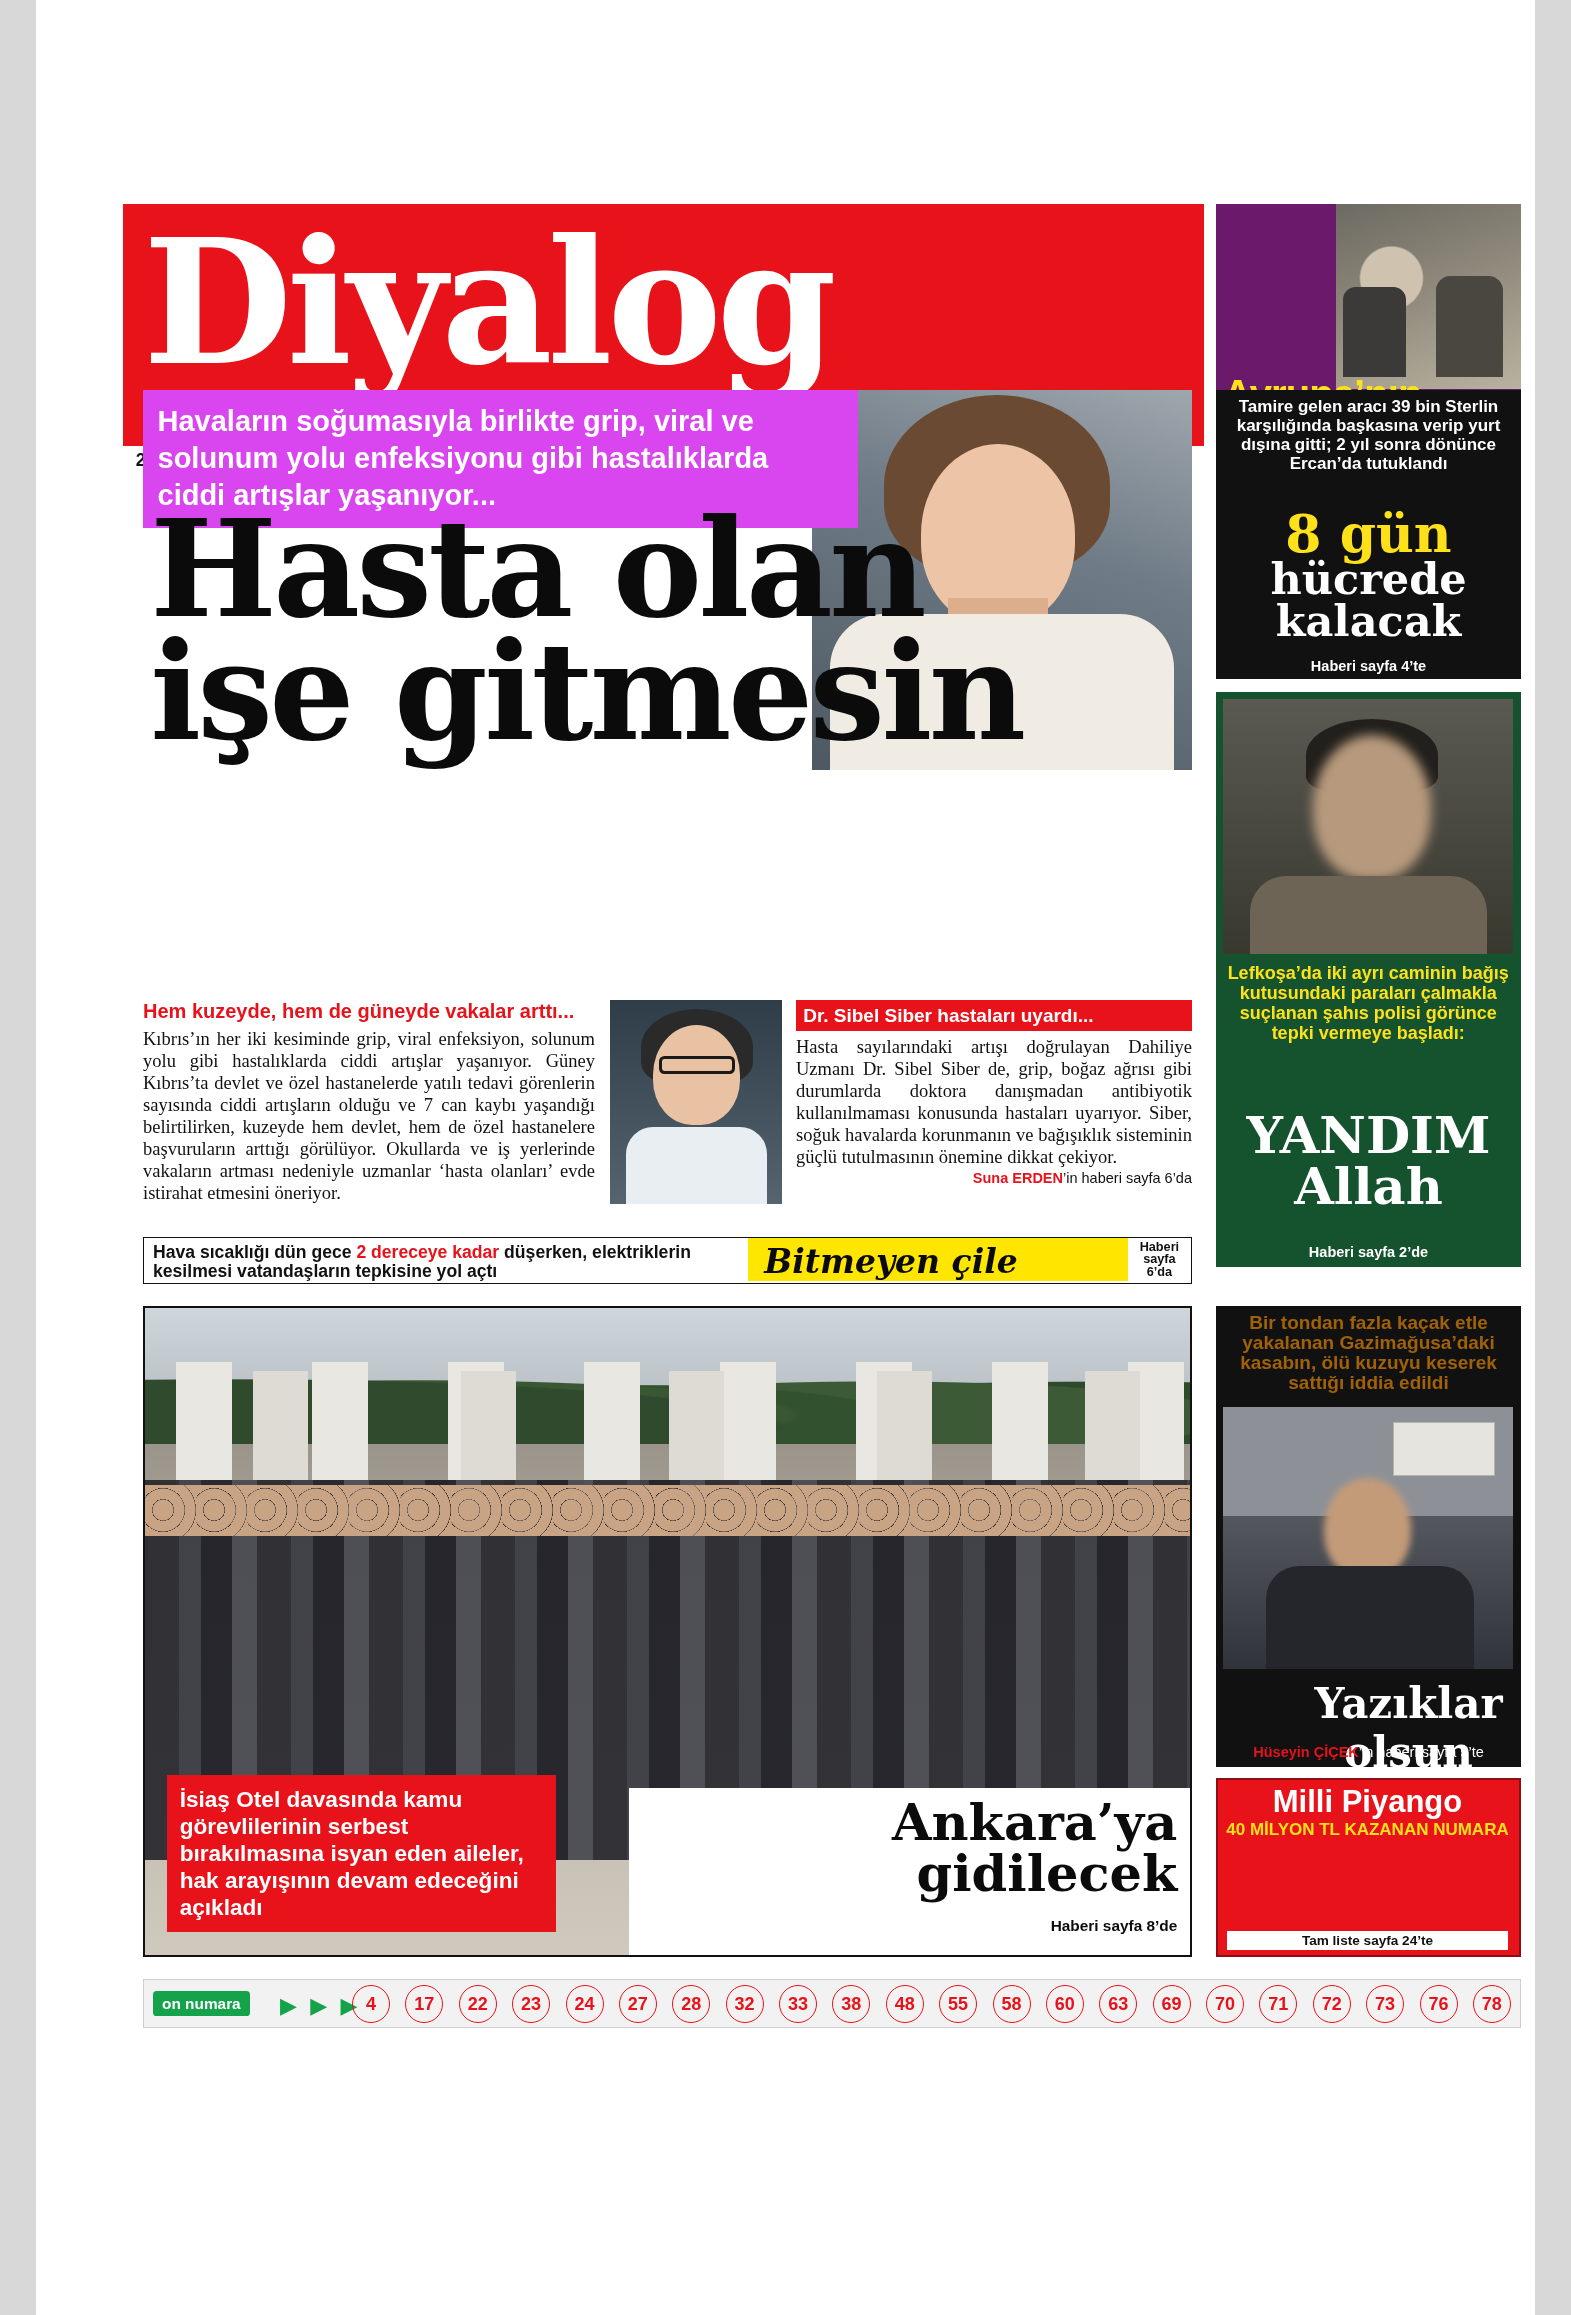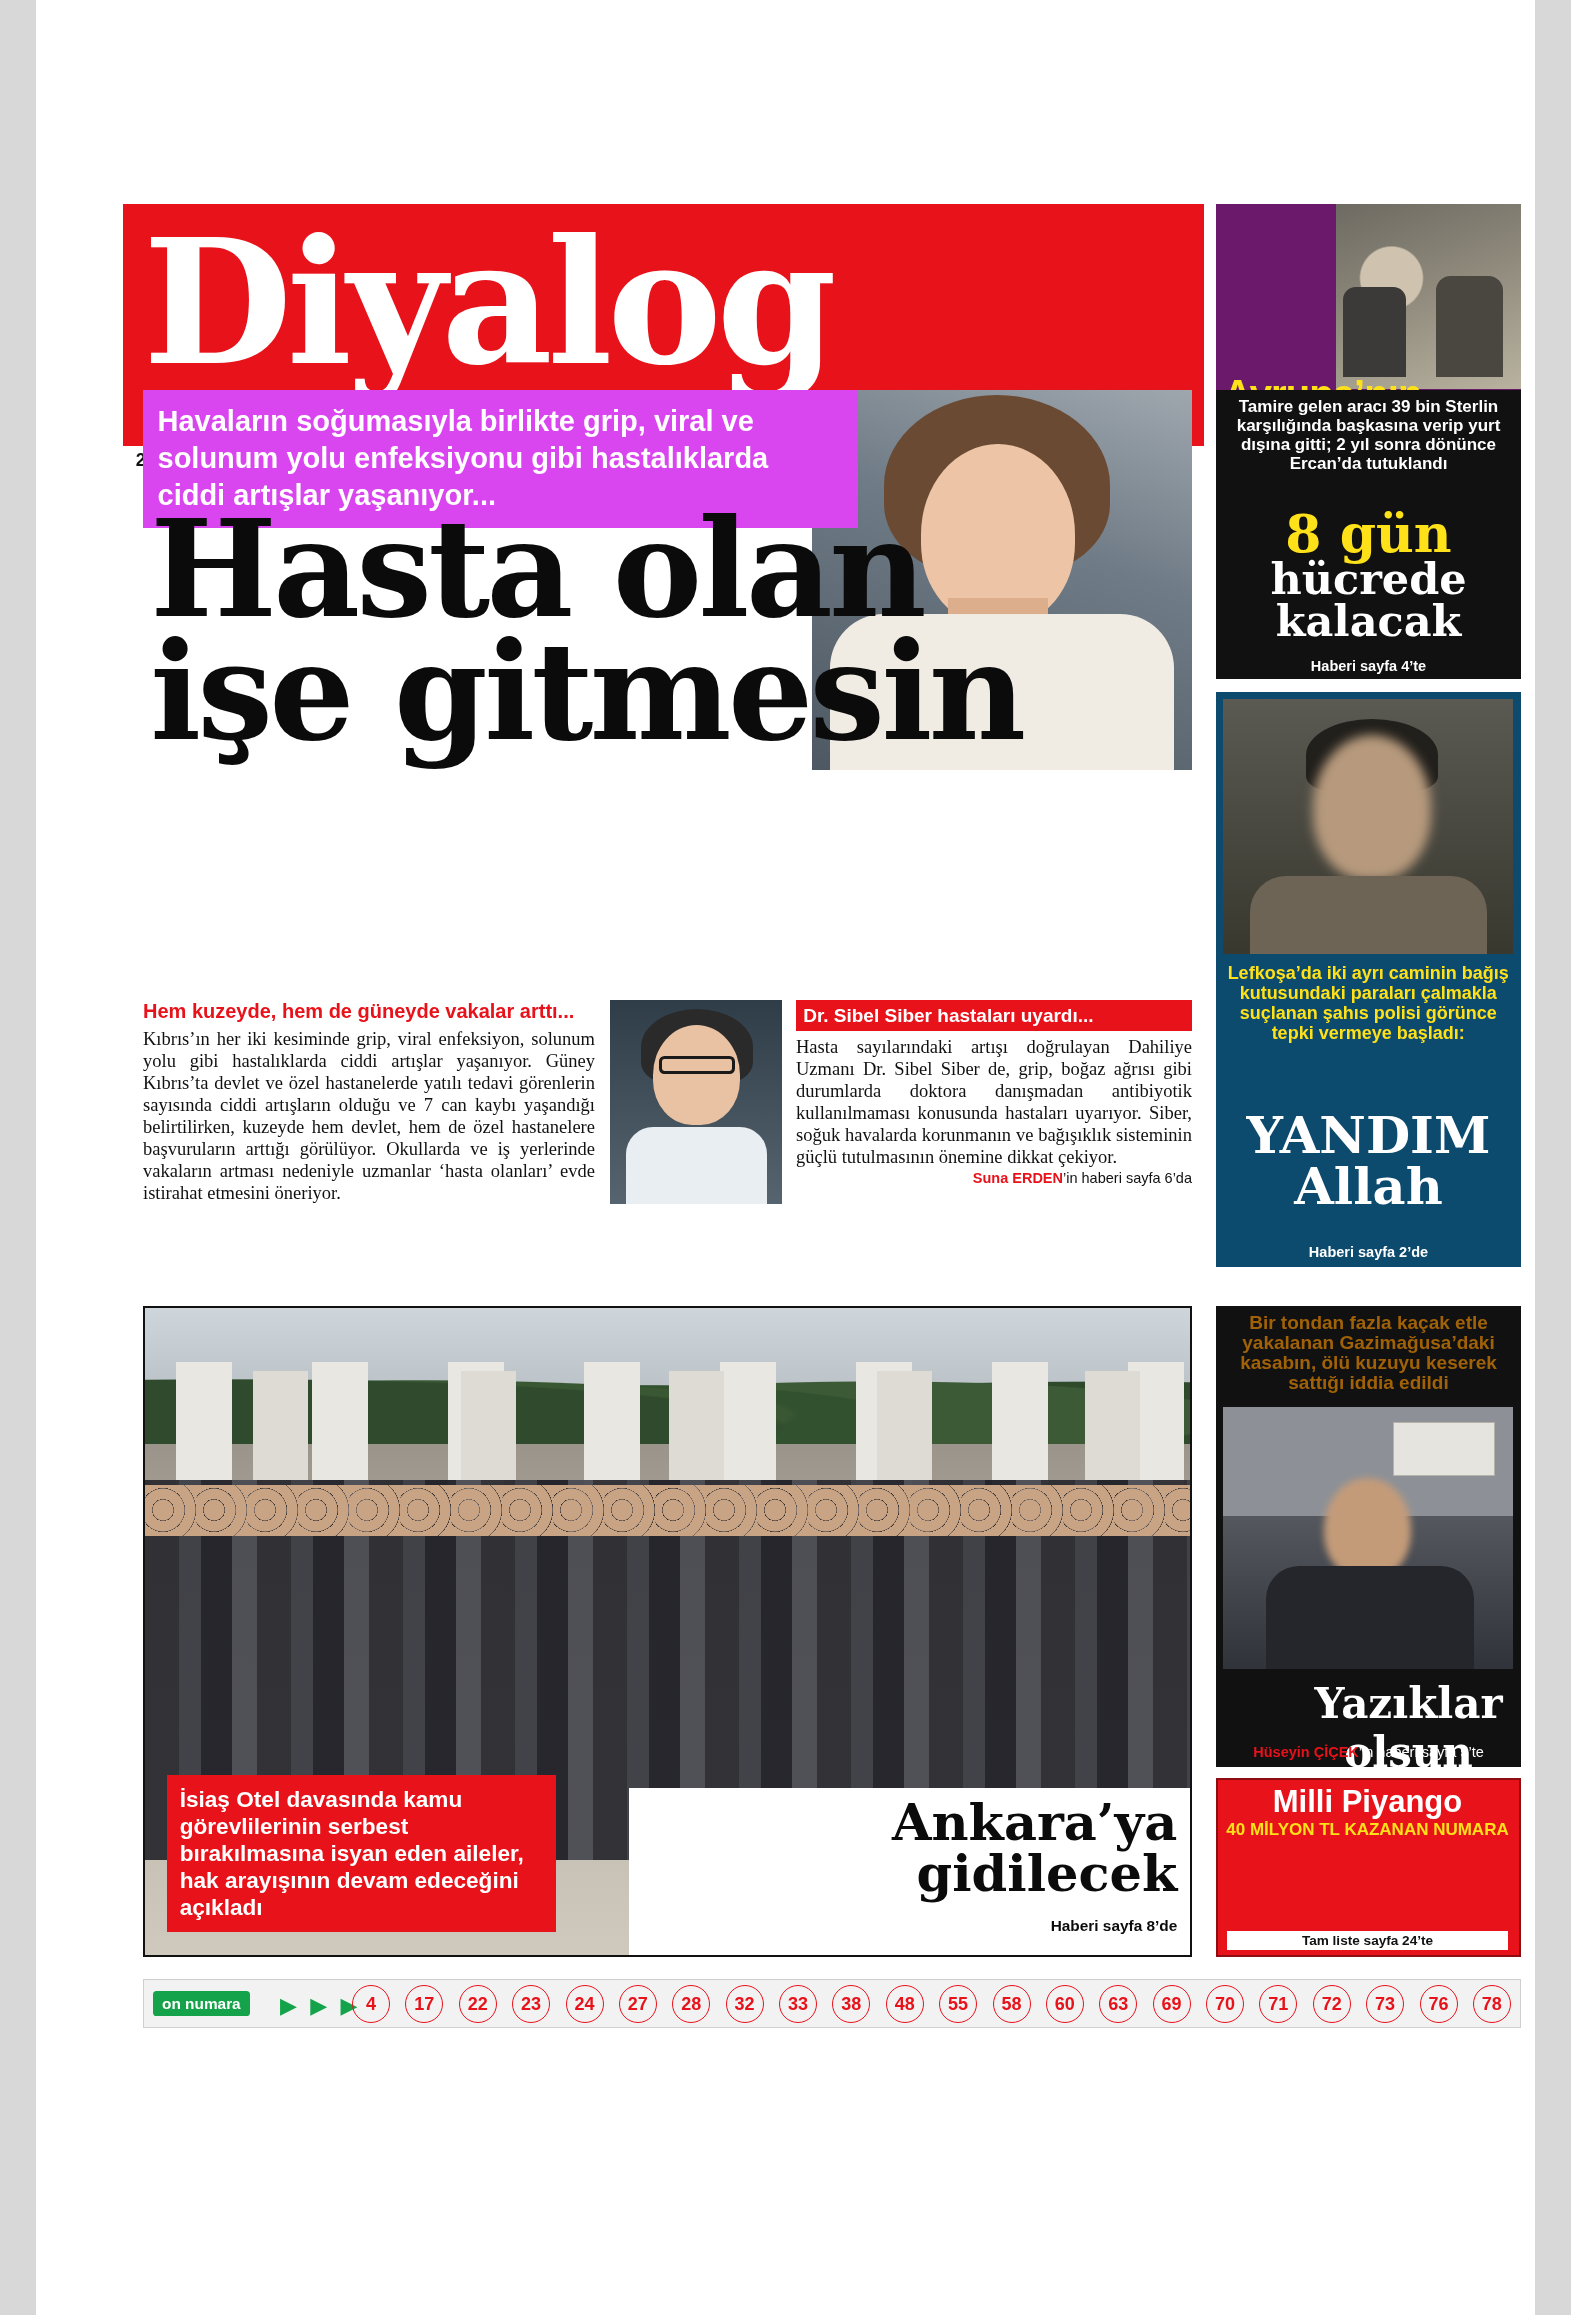--- a/index.html
+++ b/index.html
@@ -74,7 +74,7 @@
   .box-8gun .b3{position:absolute;left:0;top:210px;width:305px;text-align:center;color:#fff;font-family:"DejaVu Serif",serif;font-size:43px;font-weight:bold;line-height:43px;}
   .box-8gun .ref{position:absolute;left:0;bottom:5.4px;width:305px;text-align:center;color:#fff;font-size:14.5px;font-weight:bold;}
 
-  .box-yandim{position:absolute;left:0;top:302px;width:305px;height:575px;background:#0c4a6e;}
+  .box-yandim{position:absolute;left:0;top:302px;width:305px;height:575px;background:#14532d;}
   .box-yandim .ph{position:absolute;left:7.2px;top:7.2px;width:290px;height:255px;overflow:hidden;background:linear-gradient(180deg,#5b5a52 0%,#39382f 100%);}
   .box-yandim .ph .face{position:absolute;left:90px;top:36px;width:118px;height:145px;background:#b79a7d;border-radius:50% 50% 45% 45%;filter:blur(5.4px);}
   .box-yandim .ph .hair{position:absolute;left:83px;top:20px;width:132px;height:72px;background:#22201c;border-radius:50% 50% 20% 20%;}

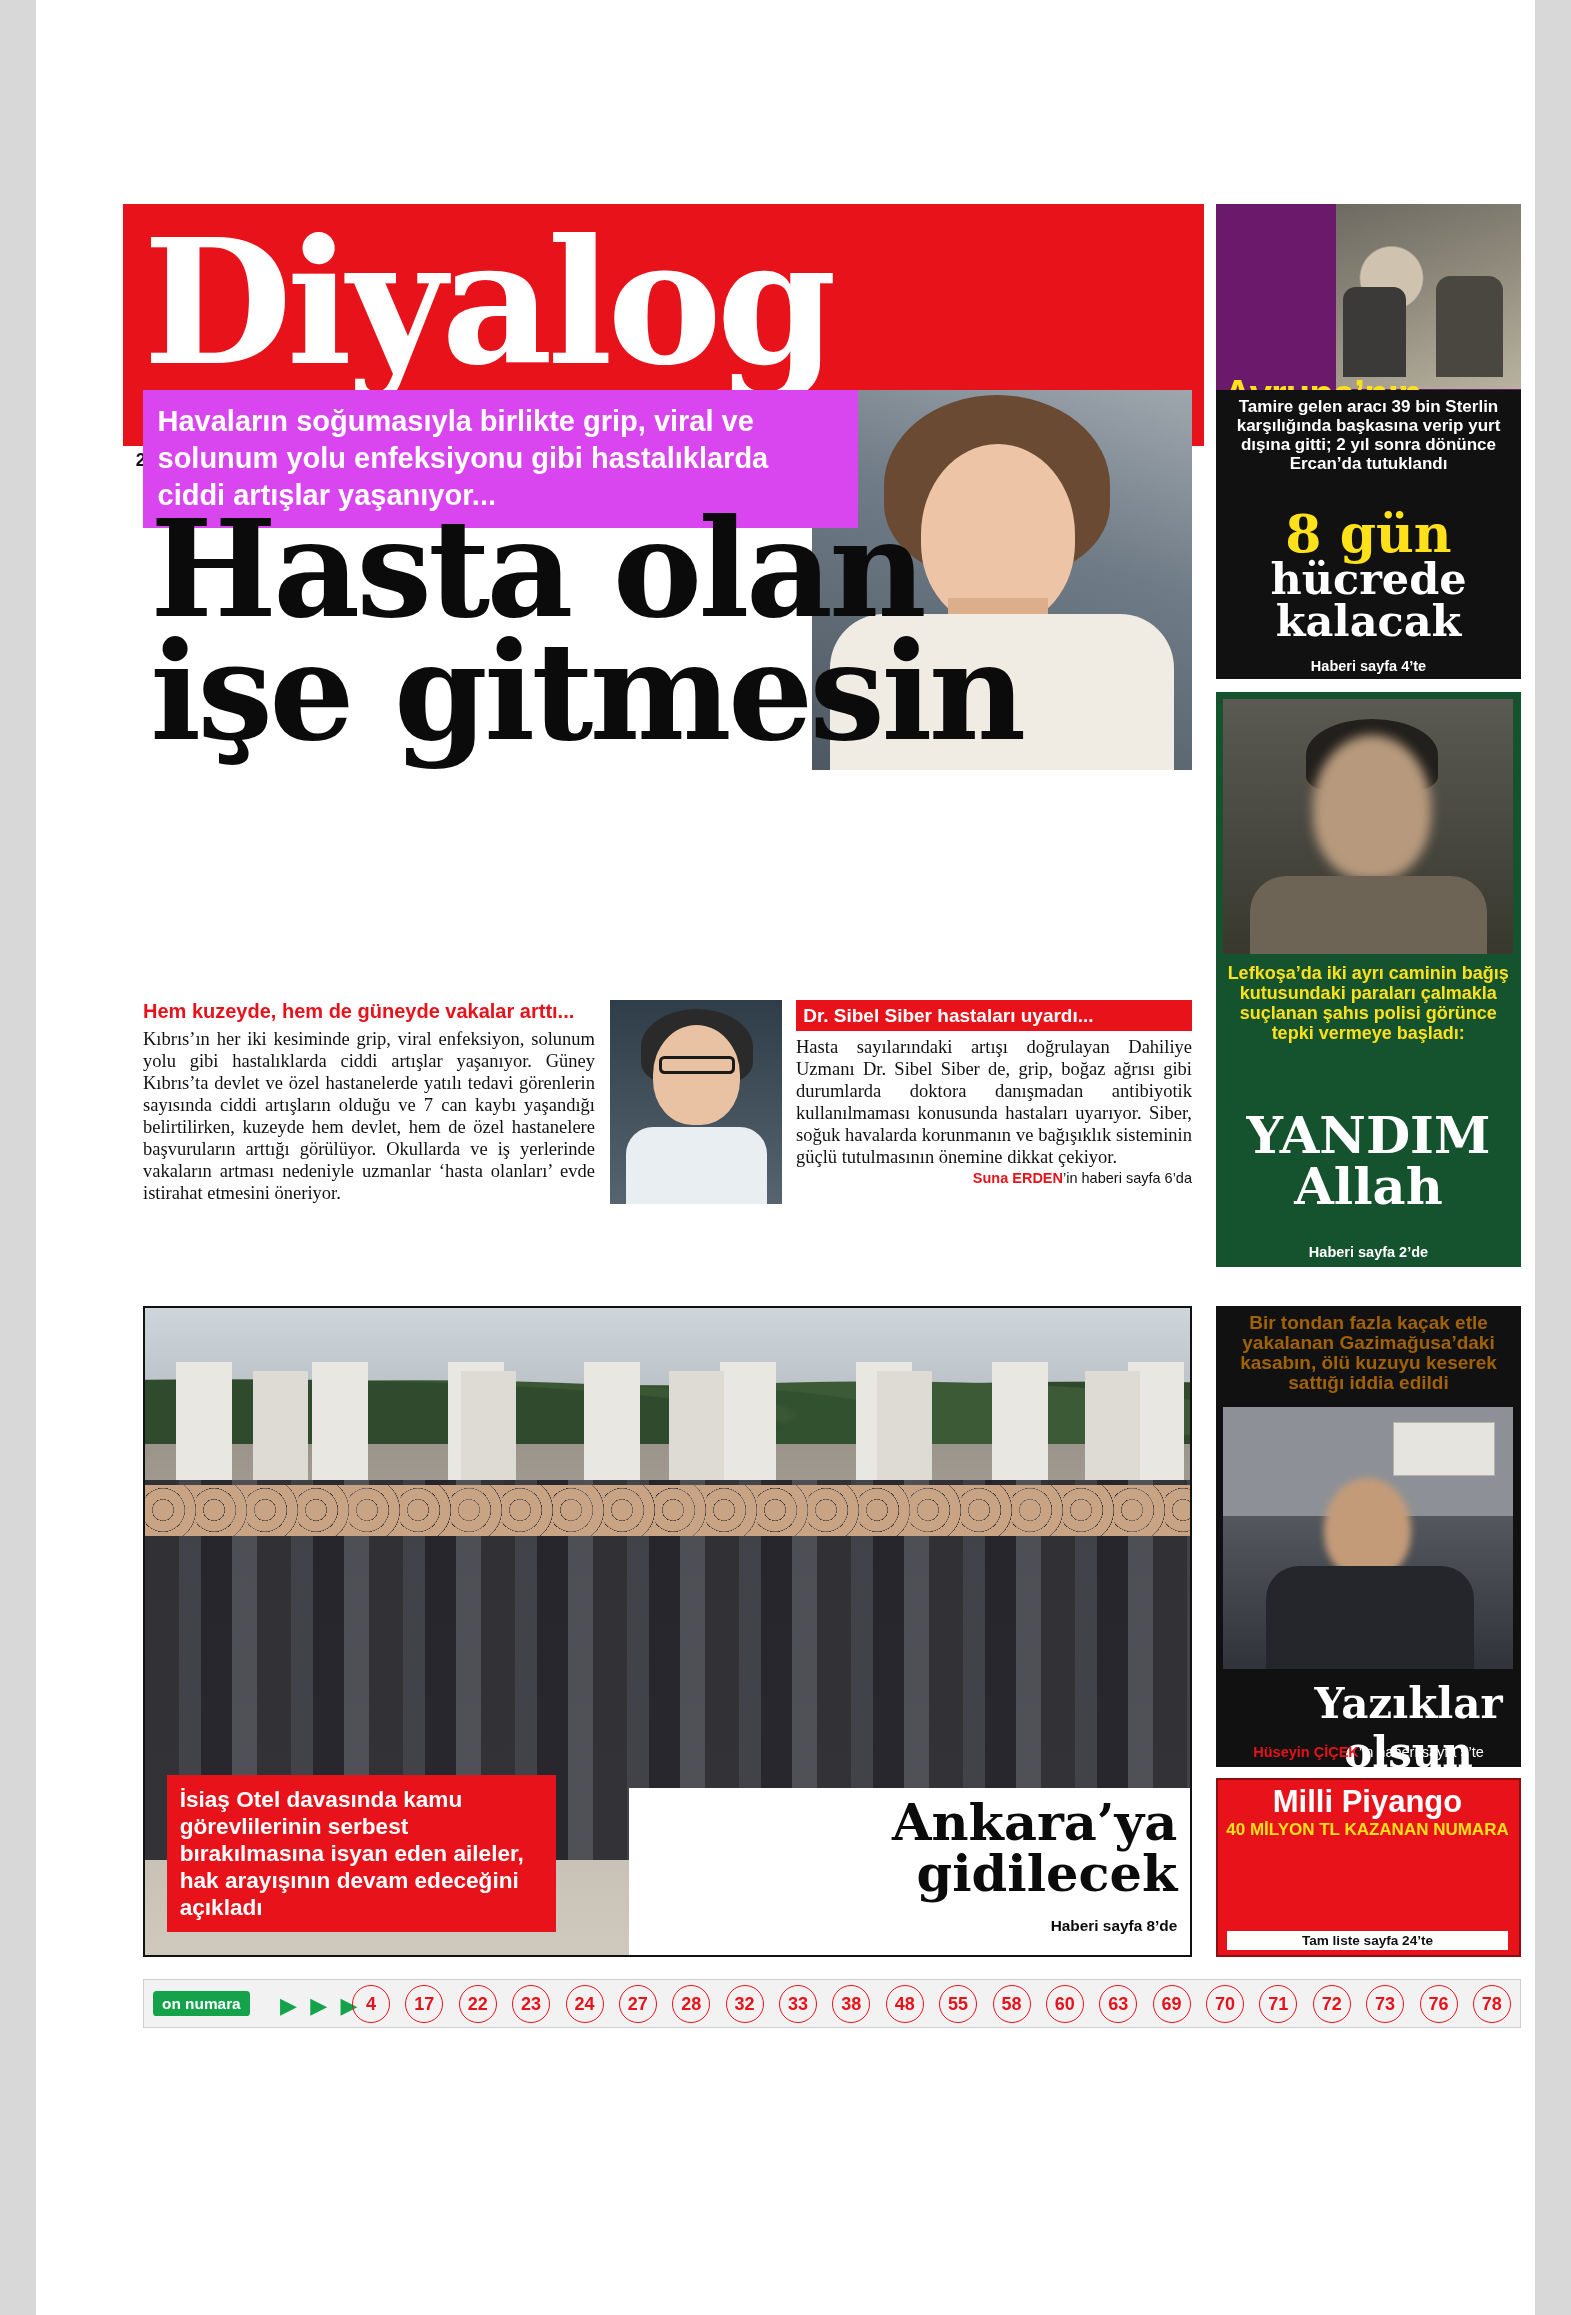--- a/index.html
+++ b/index.html
@@ -193,6 +193,15 @@
     </div>
   </div>
 
+  <div class="strip">
+    <div class="txt">
+      <span>Hava sıcaklığı dün gece </span><em>2 dereceye kadar</em><span> düşerken, elektriklerin kesilmesi vatandaşların tepkisine yol açtı</span>
+    </div>
+    <div class="yellow">
+      <span>Bitmeyen çile</span>
+    </div>
+    <div class="ref">Haberi sayfa 6’da</div>
+  </div>
 
   <div class="rail">
     <div class="box-8gun">

